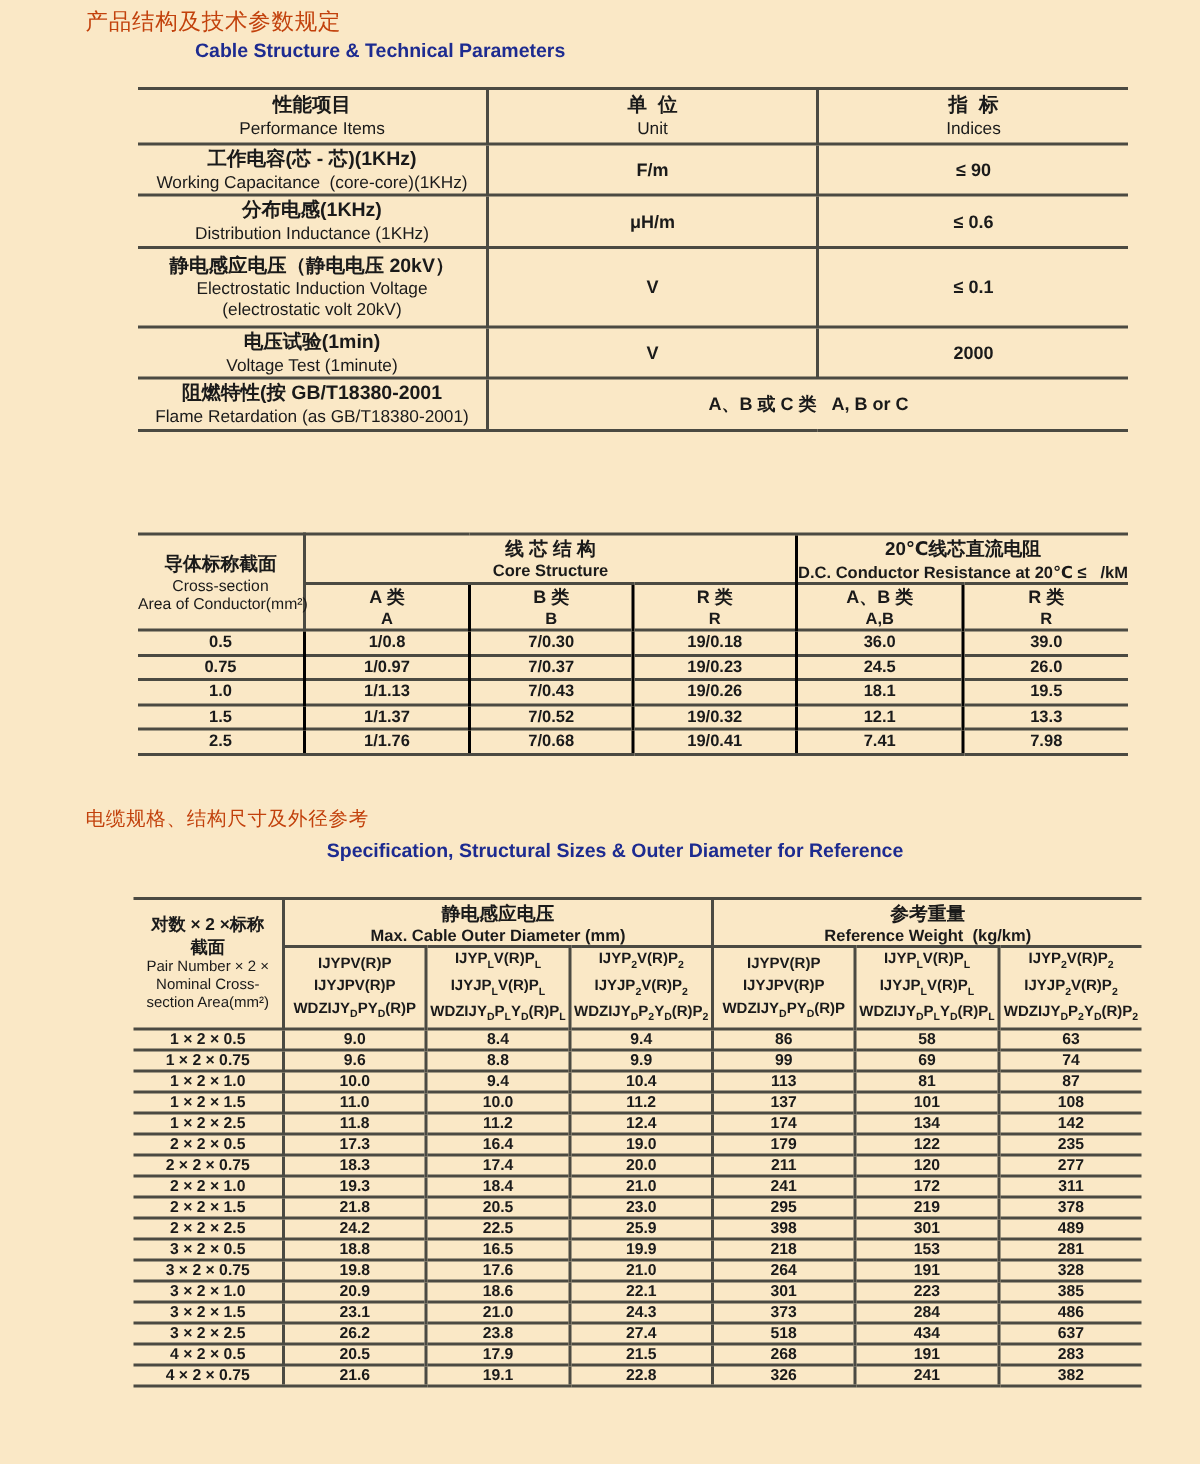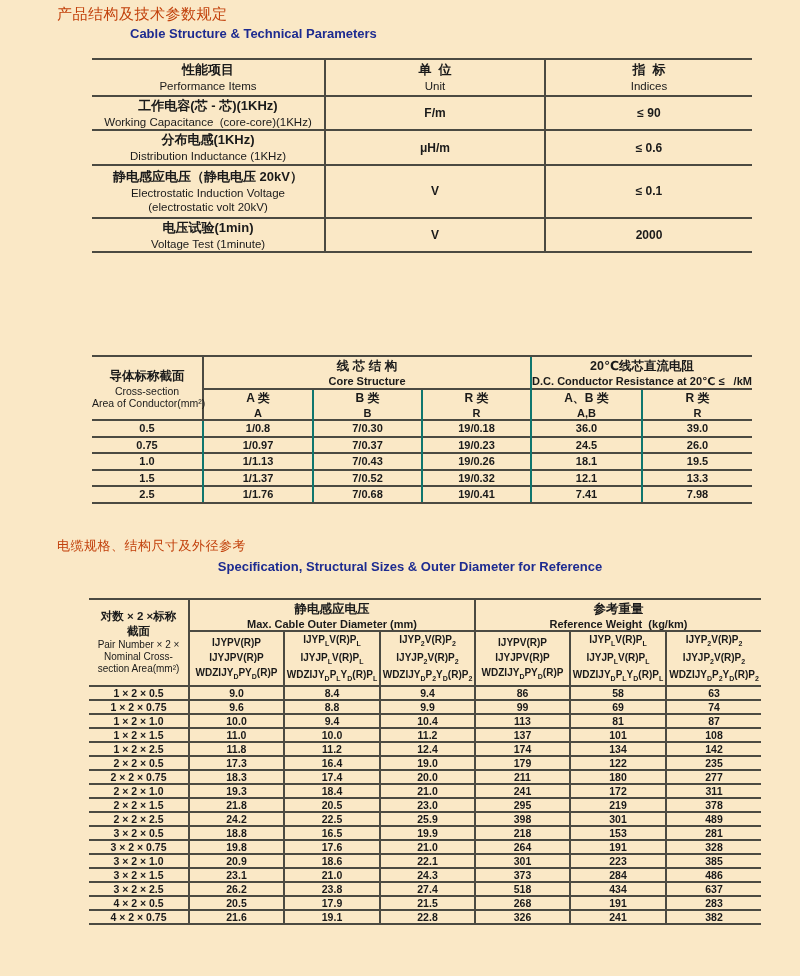--- a/index.html
+++ b/index.html
@@ -125,6 +125,13 @@
         <td class="val">V</td>
         <td class="val">2000</td>
       </tr>
+      <tr>
+        <td class="item">
+          <div class="zh">阻燃特性(按 GB/T18380-2001</div>
+          <div class="en">Flame Retardation (as GB/T18380-2001)</div>
+        </td>
+        <td class="val" colspan="2">A、B 或 C 类&nbsp;&nbsp;&nbsp;A, B or C</td>
+      </tr>
     </tbody>
 </table>
 

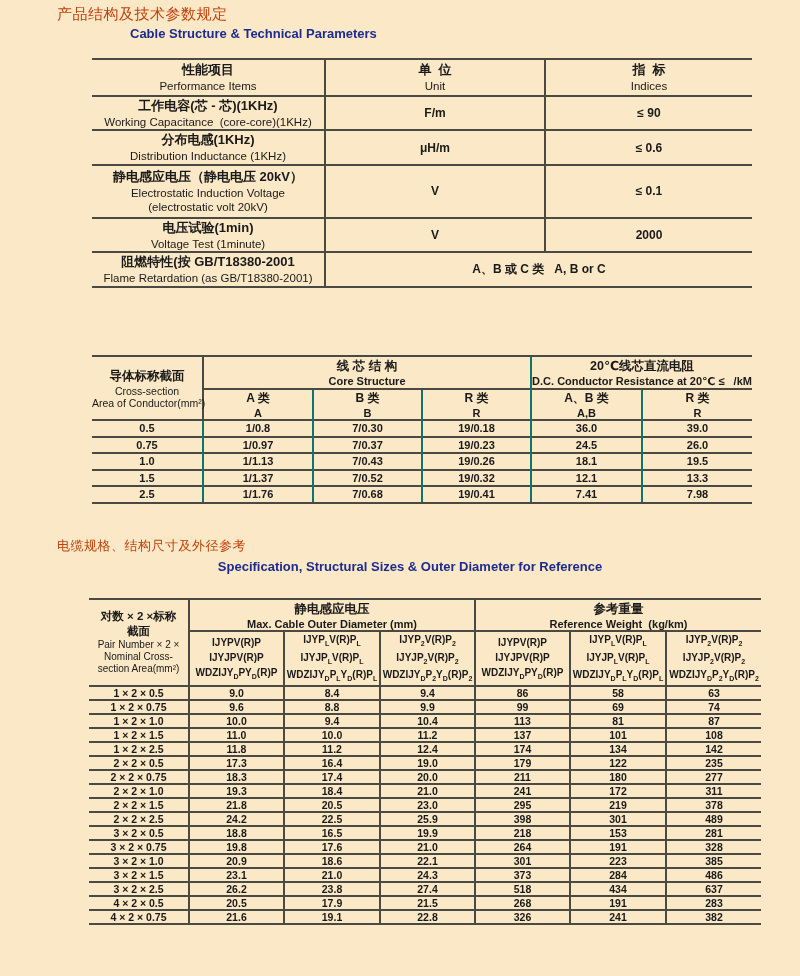--- a/index.html
+++ b/index.html
@@ -34,7 +34,7 @@
   .t2{left:92px;top:355px;width:660px}
   .t2 th,.t2 td{border-top:2px solid #4b4a42}
   .t2 tbody tr:last-child td{border-bottom:2px solid #4b4a42}
-  .t2 th+th,.t2 td+td{border-left:2px solid #0f766e}
+  .t2 th+th,.t2 td+td{border-left:2px solid #000000}
   .t2 .corner{border-right:2px solid #4b4a42}
   .t2 thead tr:first-child{height:33px}
   .t2 thead tr.subs{height:29px}

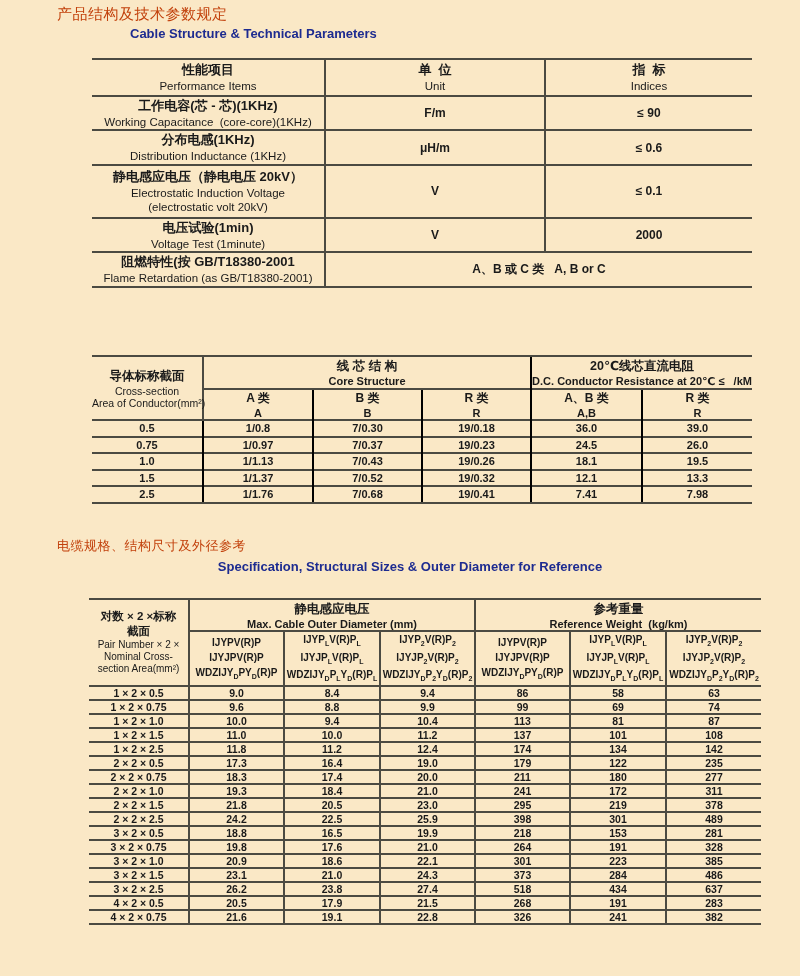--- a/index.html
+++ b/index.html
@@ -352,7 +352,7 @@
         <td>17.4</td>
         <td>20.0</td>
         <td>211</td>
-        <td>180</td>
+        <td>120</td>
         <td>277</td>
       </tr>
       <tr>

